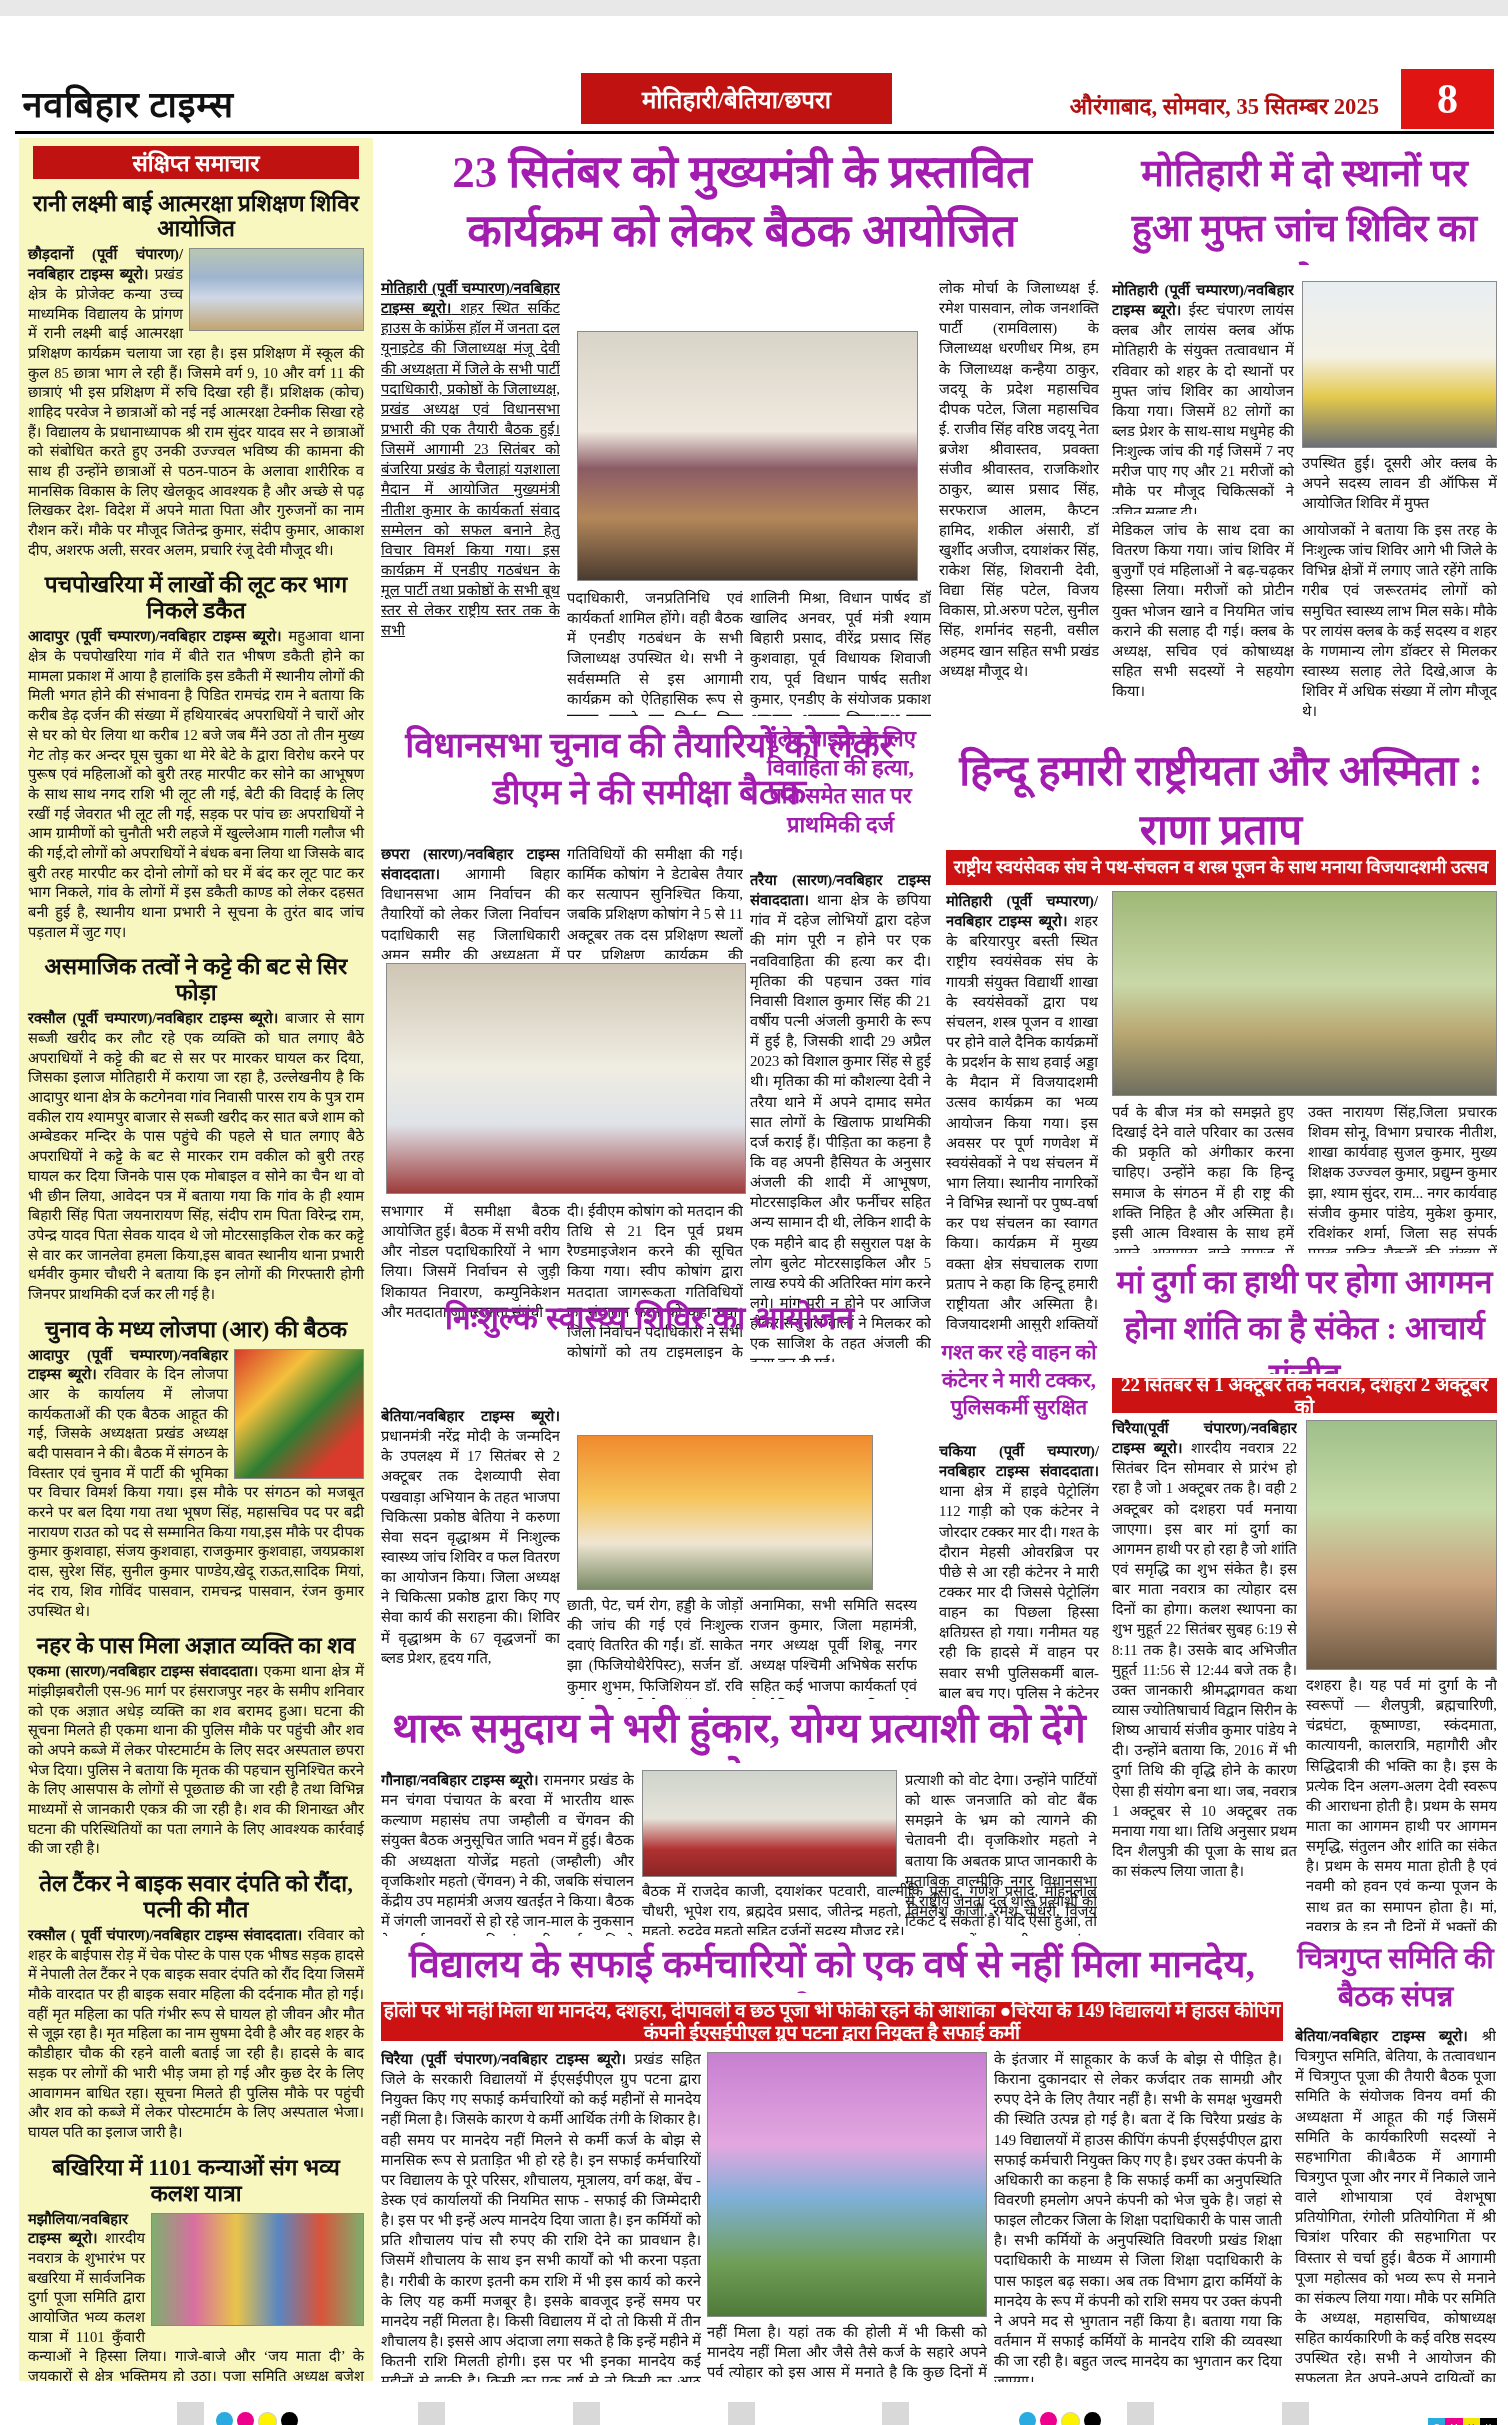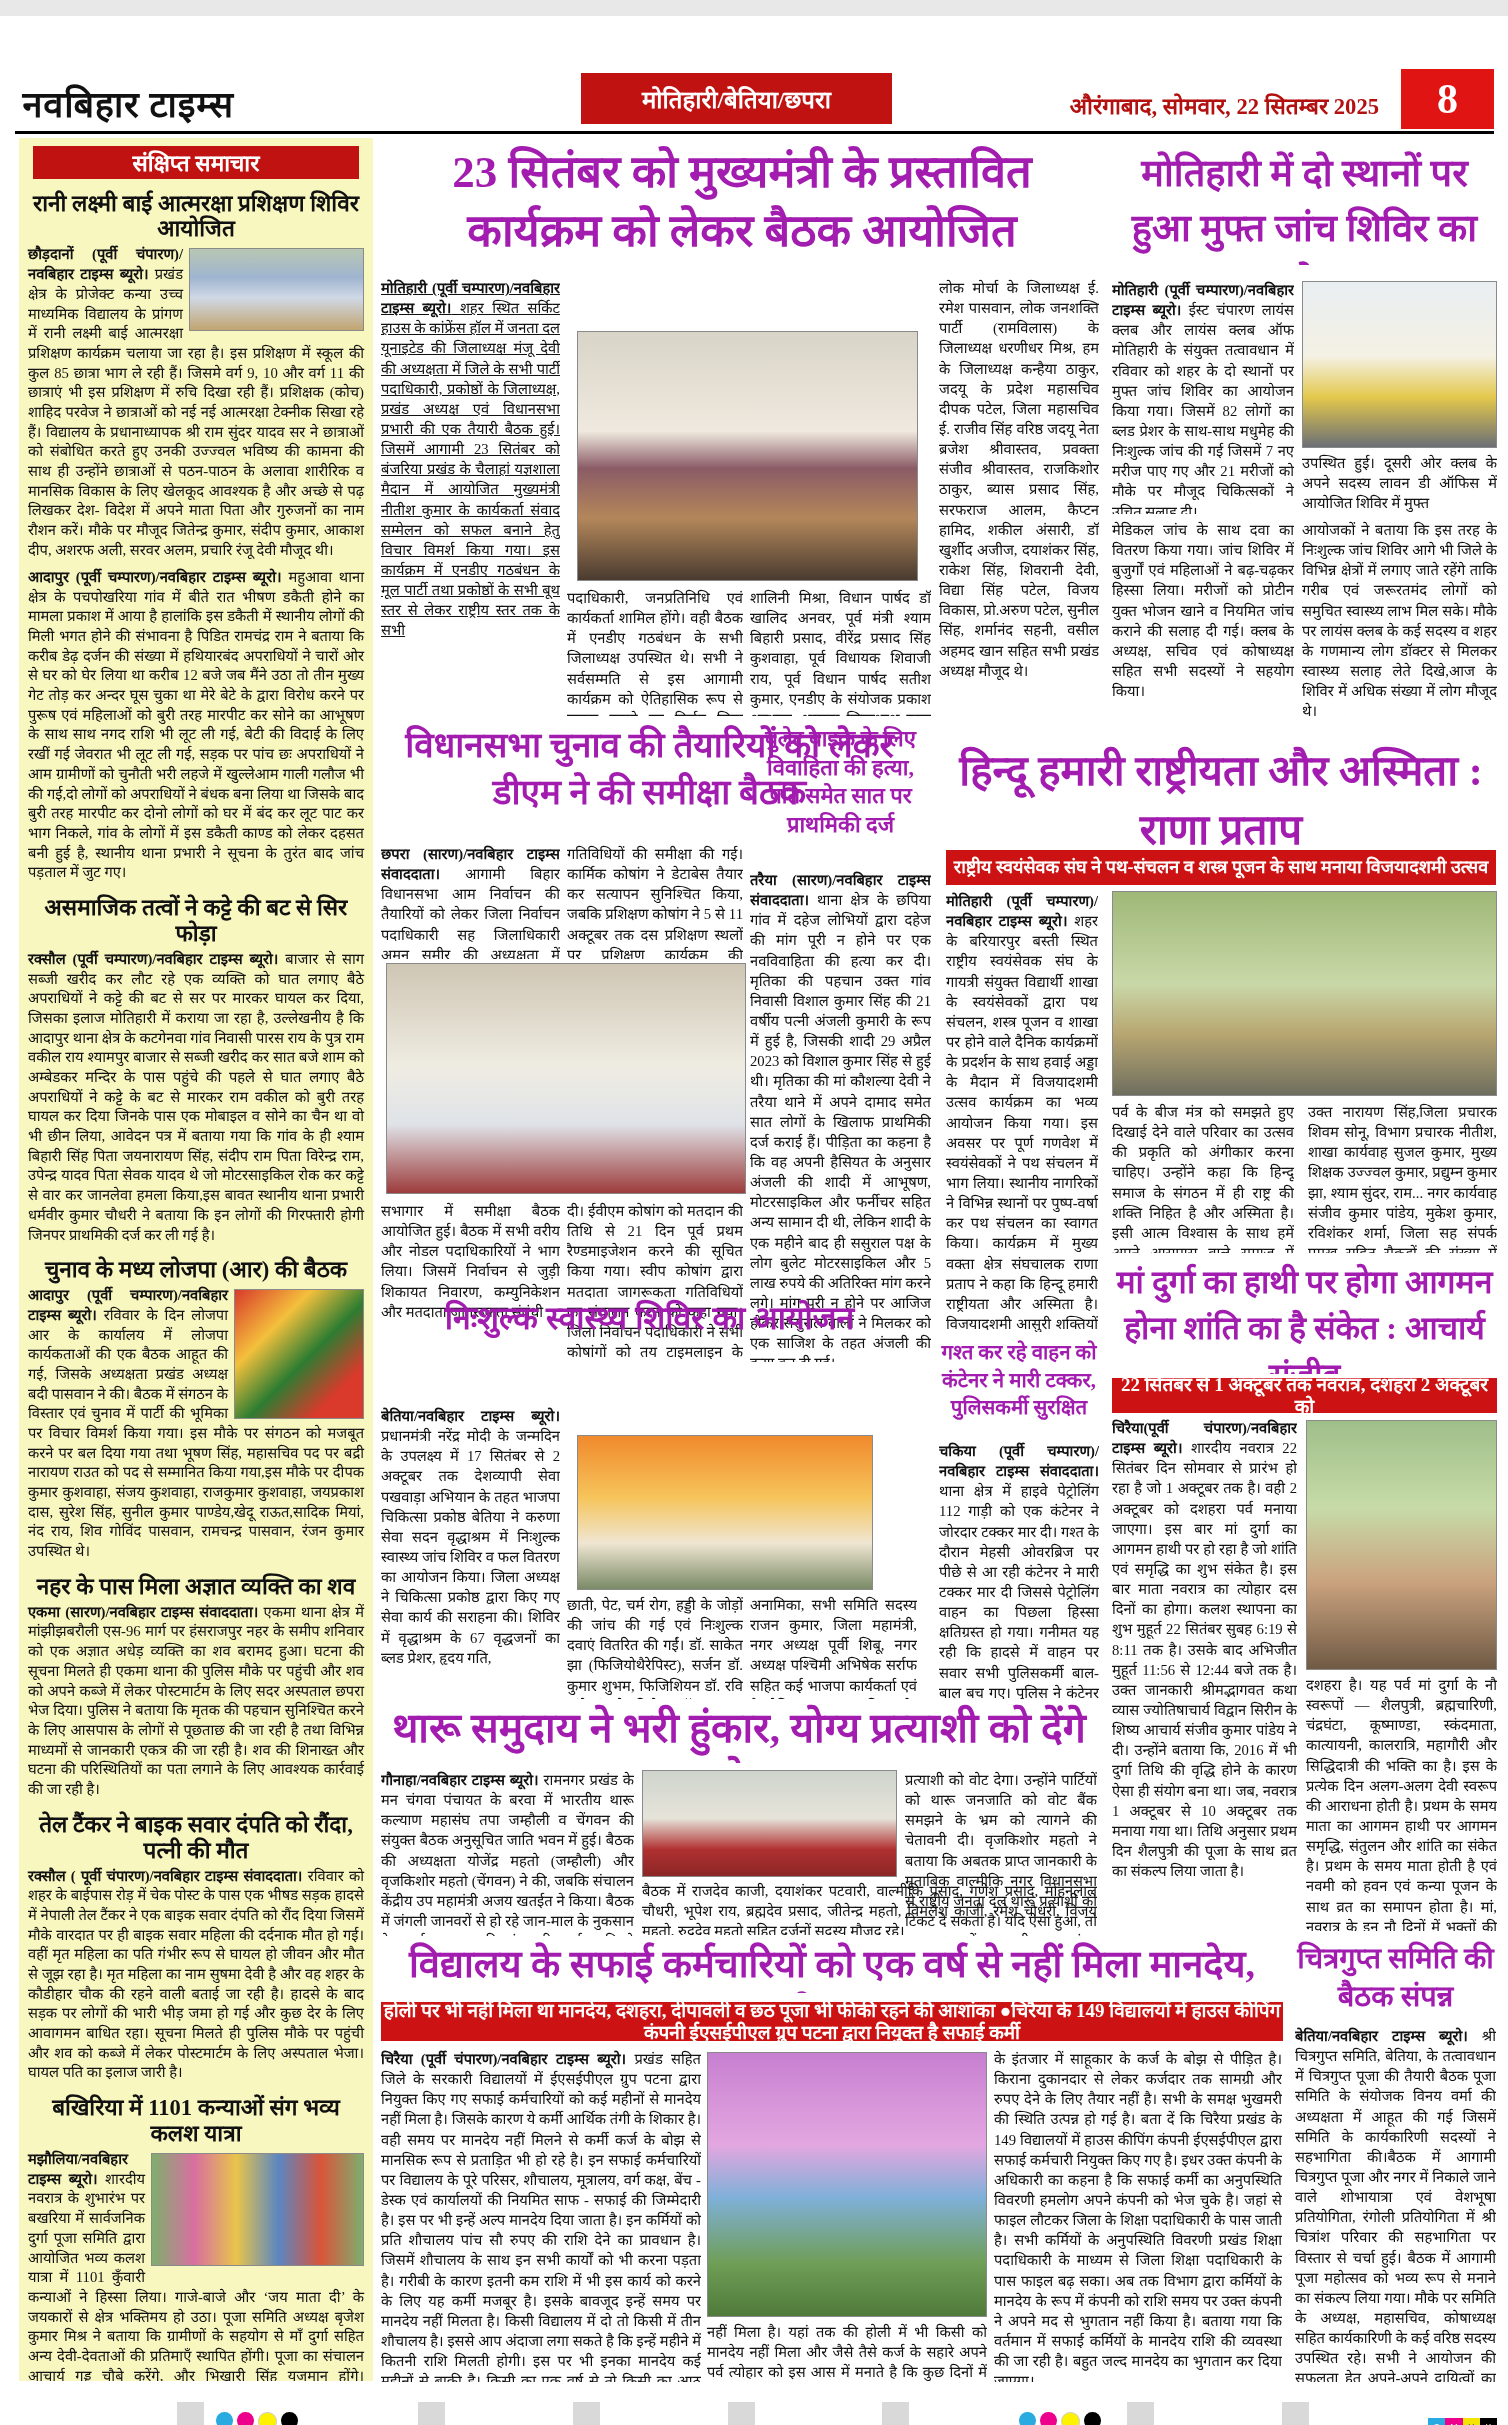--- a/index.html
+++ b/index.html
@@ -66,7 +66,7 @@
 
   <div class="masthead">नवबिहार टाइम्स</div>
   <div class="edition-box">मोतिहारी/बेतिया/छपरा</div>
-  <div class="dateline">औरंगाबाद, सोमवार, 22 सितम्बर 2025</div>
+  <div class="dateline">औरंगाबाद, सोमवार, 35 सितम्बर 2025</div>
   <div class="pagenum-box">8</div>
   <div class="top-rule"></div>
 

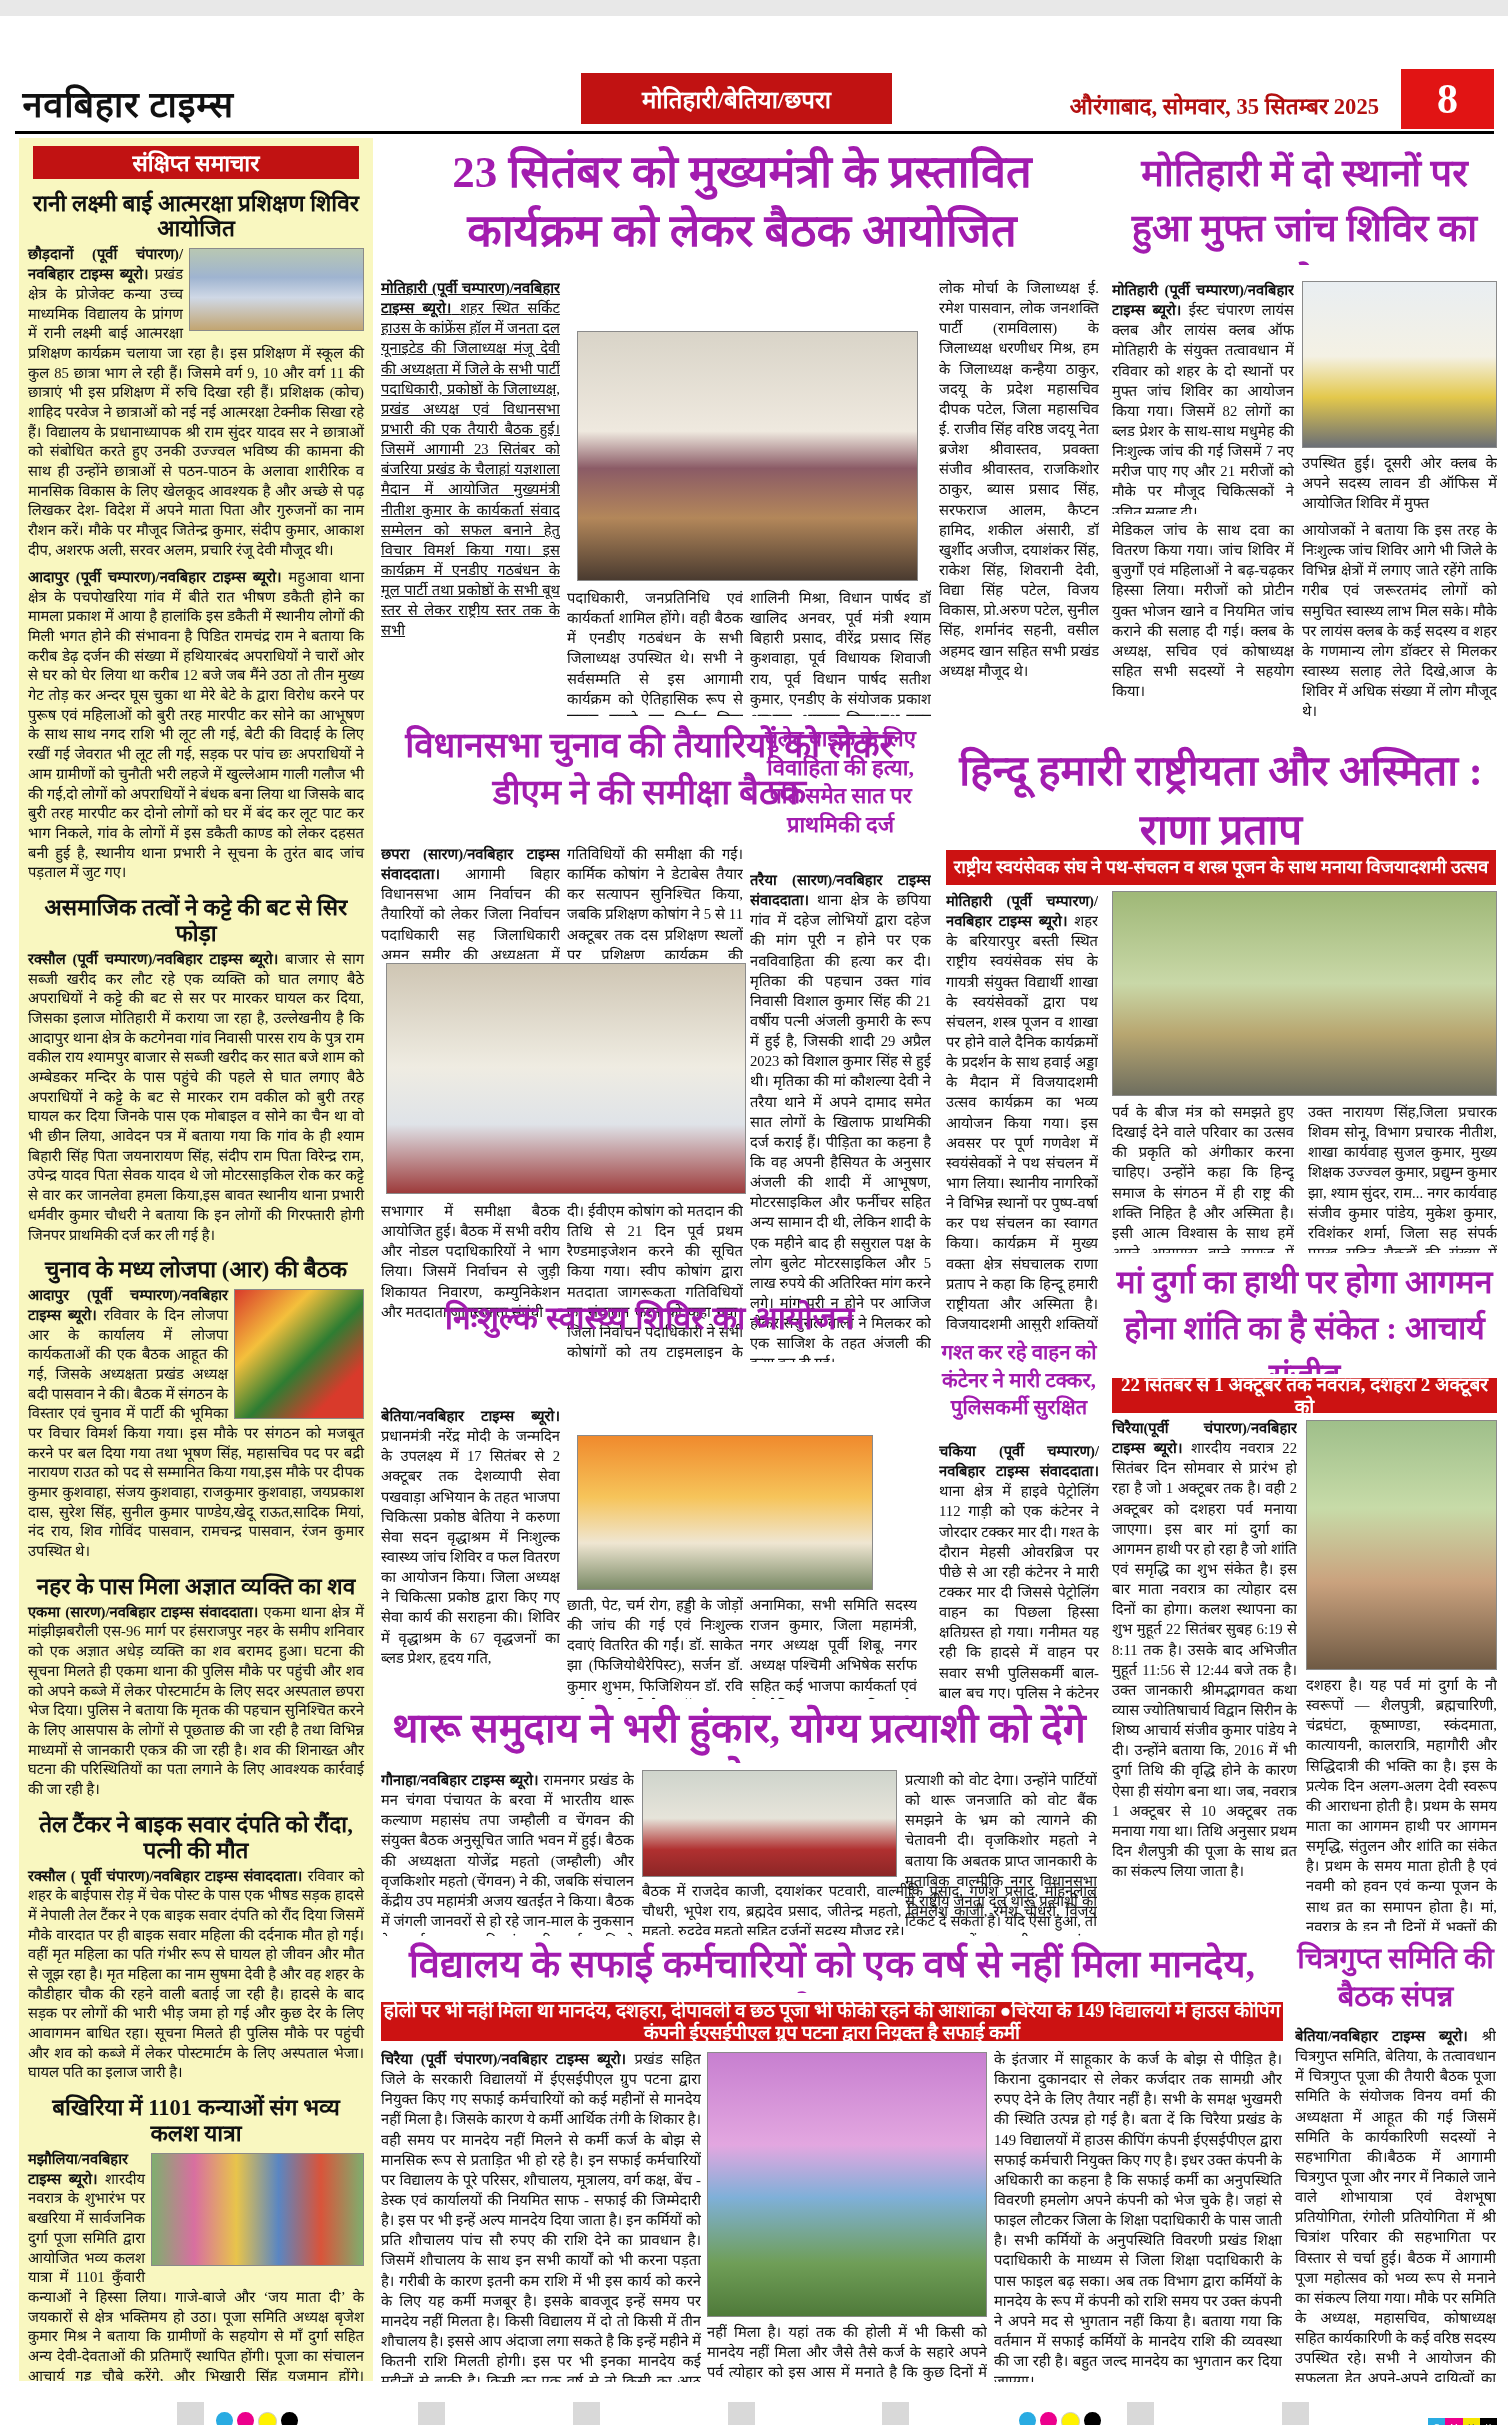--- a/index.html
+++ b/index.html
@@ -83,6 +83,7 @@
     </div>
 
     <div class="brief-art">
+      <h3>पचपोखरिया में लाखों की लूट कर भाग निकले डकैत</h3>
       <p>
         <span class="lead">आदापुर (पूर्वी चम्पारण)/नवबिहार टाइम्स ब्यूरो।</span>
         <span>महुआवा थाना क्षेत्र के पचपोखरिया गांव में बीते रात भीषण डकैती होने का मामला प्रकाश में आया है हालांकि इस डकैती में स्थानीय लोगों की मिली भगत होने की संभावना है पिडित रामचंद्र राम ने बताया कि करीब डेढ़ दर्जन की संख्या में हथियारबंद अपराधियों ने चारों ओर से घर को घेर लिया था करीब 12 बजे जब मैंने उठा तो तीन मुख्य गेट तोड़ कर अन्दर घूस चुका था मेरे बेटे के द्वारा विरोध करने पर पुरूष एवं महिलाओं को बुरी तरह मारपीट कर सोने का आभूषण के साथ साथ नगद राशि भी लूट ली गई, बेटी की विदाई के लिए रखीं गई जेवरात भी लूट ली गई, सड़क पर पांच छः अपराधियों ने आम ग्रामीणों को चुनौती भरी लहजे में खुल्लेआम गाली गलौज भी की गई,दो लोगों को अपराधियों ने बंधक बना लिया था जिसके बाद बुरी तरह मारपीट कर दोनो लोगों को घर में बंद कर लूट पाट कर भाग निकले, गांव के लोगों में इस डकैती काण्ड को लेकर दहसत बनी हुई है, स्थानीय थाना प्रभारी ने सूचना के तुरंत बाद जांच पड़ताल में जुट गए।</span>

